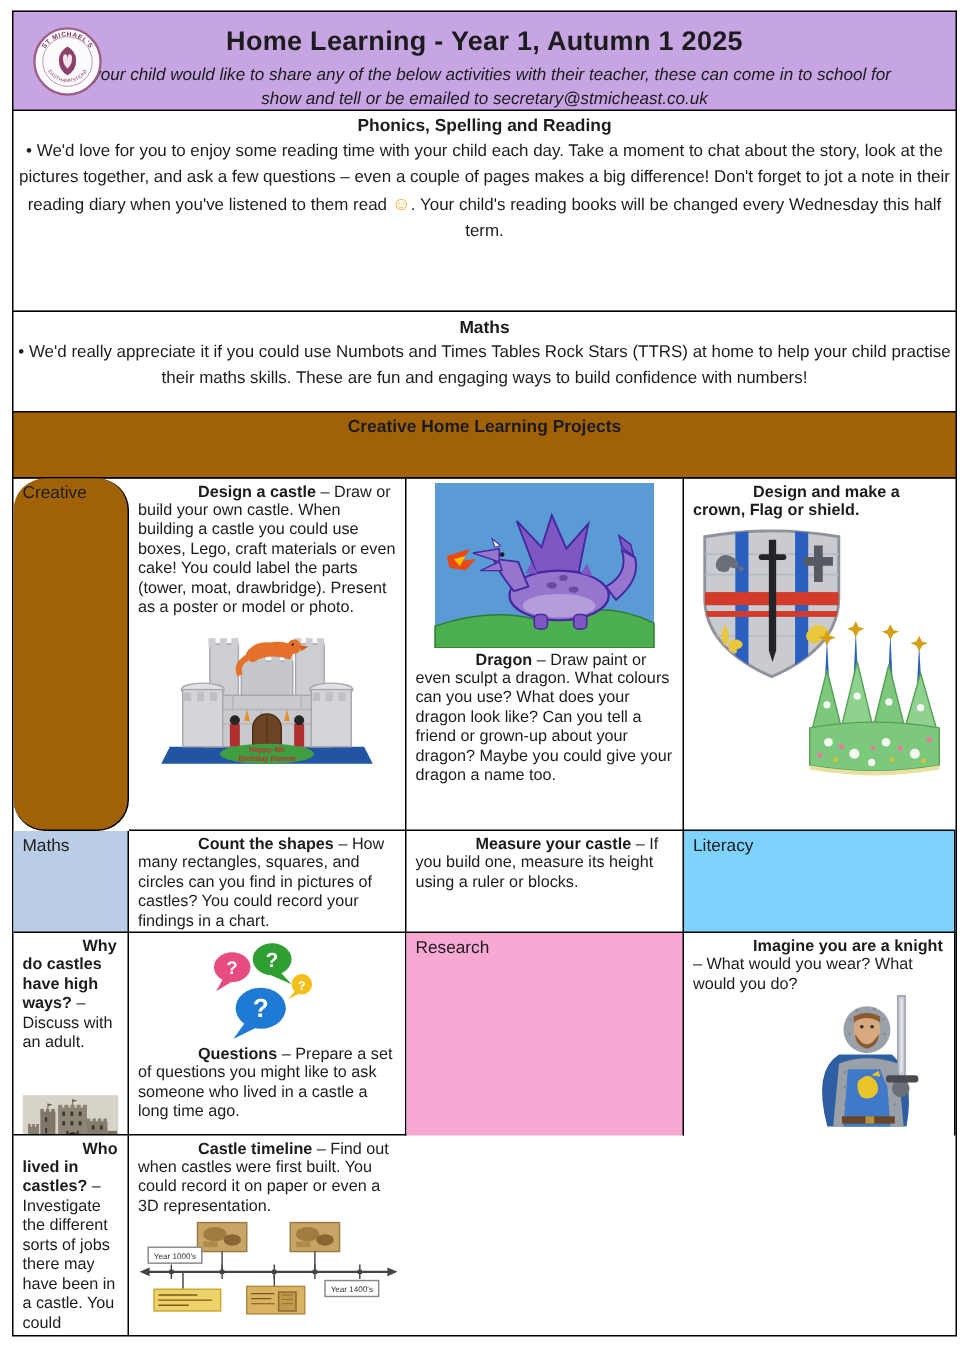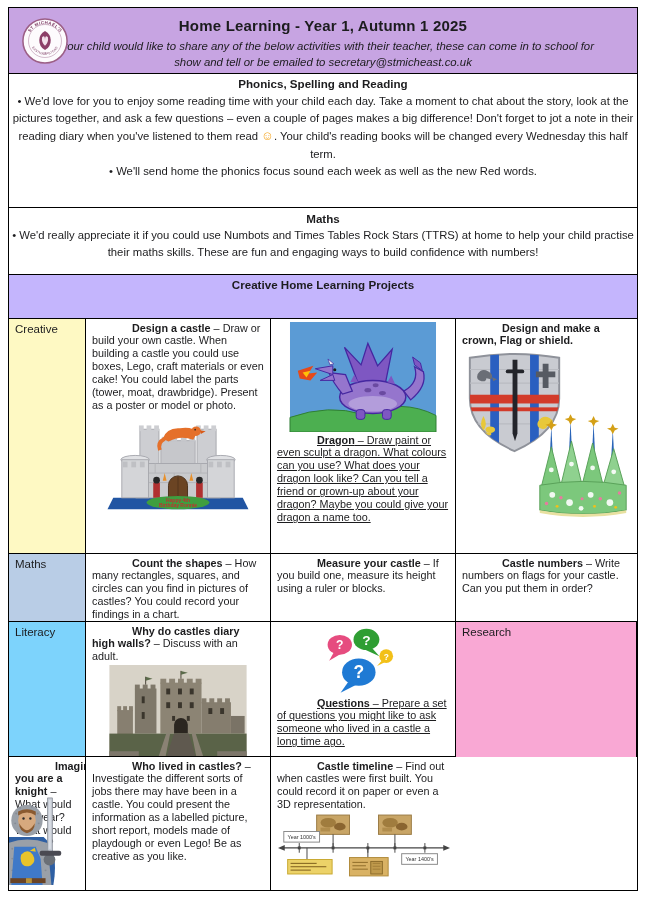--- a/index.html
+++ b/index.html
@@ -15,7 +15,7 @@
   .header-box { background:#c7a4e2; position:relative; height:67px; padding:6px 10px; }
   .logo-wrap { position:absolute; left:12px; top:9px; width:48px; height:48px; }
   .header-text { width:100%; text-align:center; padding:3px 20px 0 20px; }
-  .header-title { font-weight:bold; font-size:15px; margin-bottom:4px; letter-spacing:.2px; }
+  .header-title { font-weight:bold; font-size:18px; margin-bottom:4px; letter-spacing:.2px; }
   .header-sub { font-style:italic; font-size:11.4px; line-height:1.45; max-width:545px; margin:0 auto; }
 
   

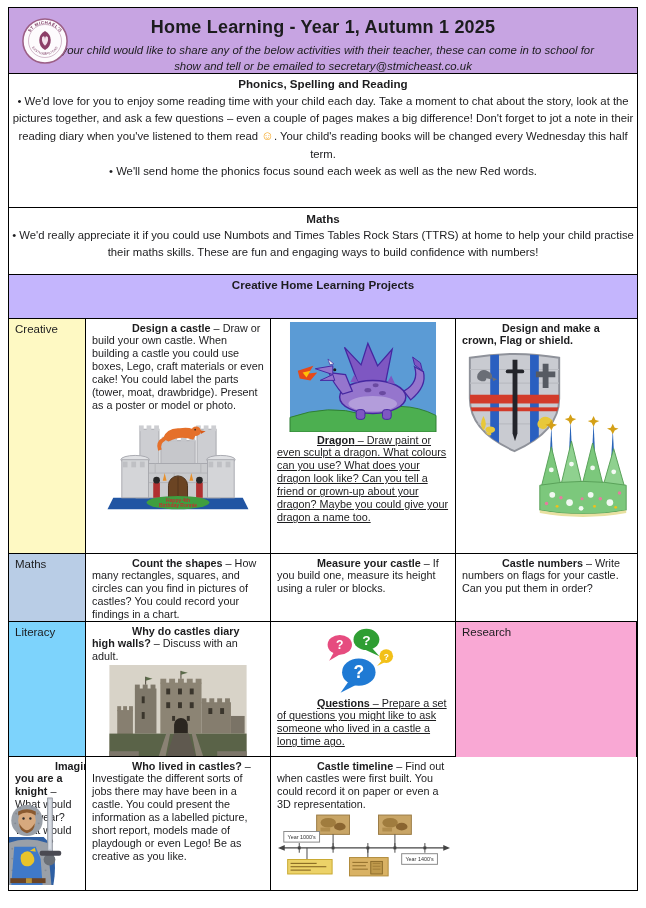--- a/index.html
+++ b/index.html
@@ -88,7 +88,6 @@
   <div class="box section phonics-box">
     <div class="section-title">Phonics, Spelling and Reading</div>
     <p><span>• We'd love for you to enjoy some reading time with your child each day. Take a moment to chat about the story, look at the pictures together, and ask a few questions – even a couple of pages makes a big difference! Don't forget to jot a note in their reading diary when you've listened to them read </span><span class="emoji">☺</span><span>. Your child's reading books will be changed every Wednesday this half term.</span></p>
-    <p>• We'll send home the phonics focus sound each week as well as the new Red words.</p>
   </div>
 
   <div class="box section maths-box">

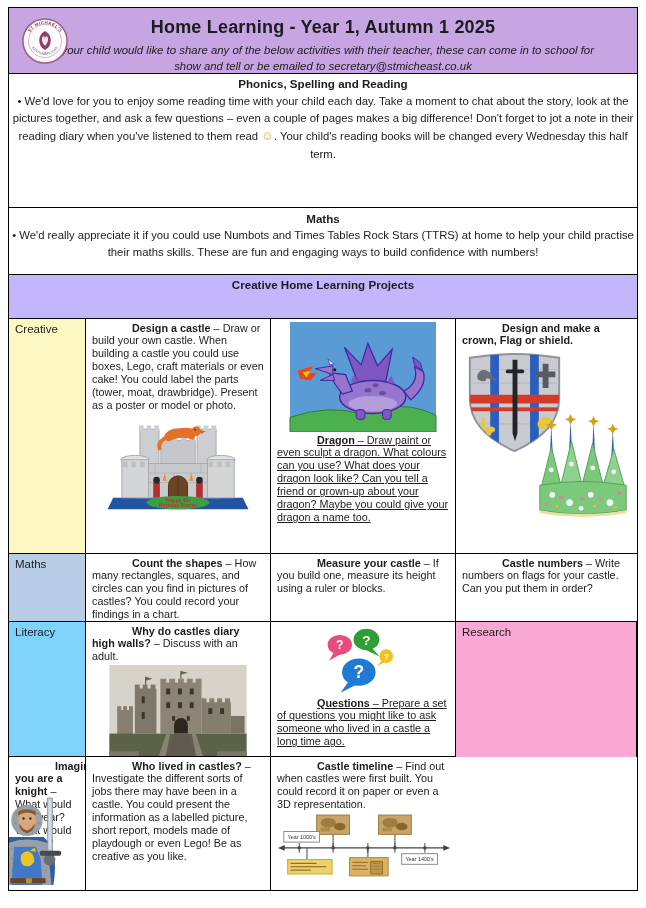--- a/index.html
+++ b/index.html
@@ -24,7 +24,7 @@
   .section p { font-size:11.3px; line-height:1.52; }
   .phonics-box { height:136px; }
   .maths-box { height:69px; }
-  .banner-box { background:#c4b5fd; height:45px; padding-top:2px; }
+  .banner-box { background:#a16207; height:45px; padding-top:2px; }
   .banner-box p { line-height:1.38; }
   .emoji { color:#f5a623; font-size:12.5px; }
 

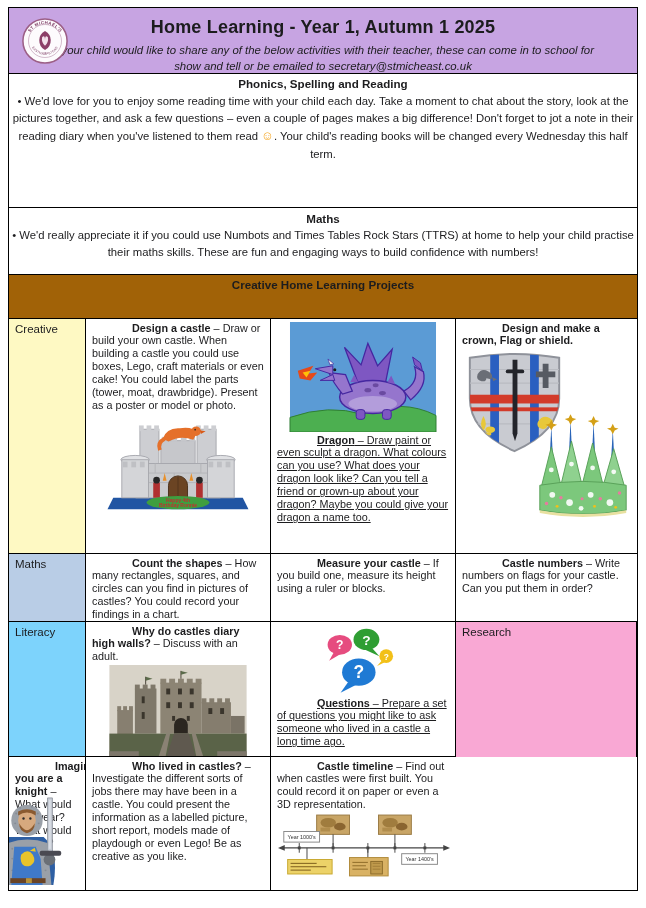--- a/index.html
+++ b/index.html
@@ -41,7 +41,7 @@
   .cell.lc { border-right:none; }
   .cell.lr { border-bottom:none; }
   .row-label { font-size:11.5px; padding-top:4px; }
-  .bg-creative { background:#fef9c3; }
+  .bg-creative { background:#a16207;border-radius:21px; }
   .bg-maths { background:#b9cde6; }
   .bg-literacy { background:#7dd3fc; }
   .bg-research { background:#f9a8d4; }

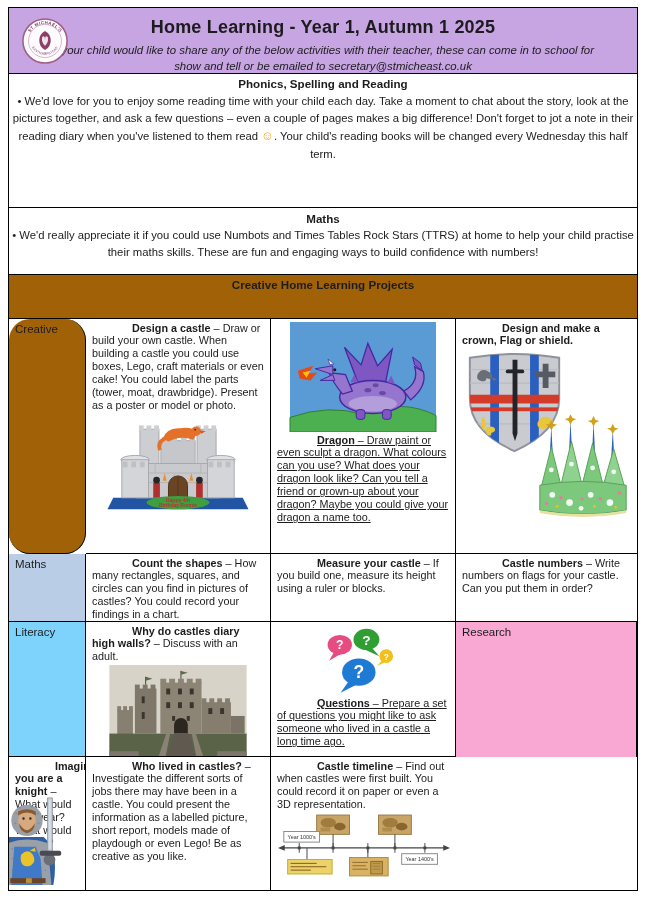--- a/index.html
+++ b/index.html
@@ -47,7 +47,7 @@
   .bg-research { background:#f9a8d4; }
   .lead { font-weight:bold;margin-left:40px; }
   .img-center { display:flex; justify-content:center; }
-  .mt2 { margin-top:2px;text-decoration:underline; }
+  .mt2 { margin-top:2px; }
   .crown-shield-zone { position:relative; height:198px; margin-top:3px; }
   .shield-pos { position:absolute; left:2px; top:0; }
   .crown-pos { position:absolute; right:0; top:64px; }

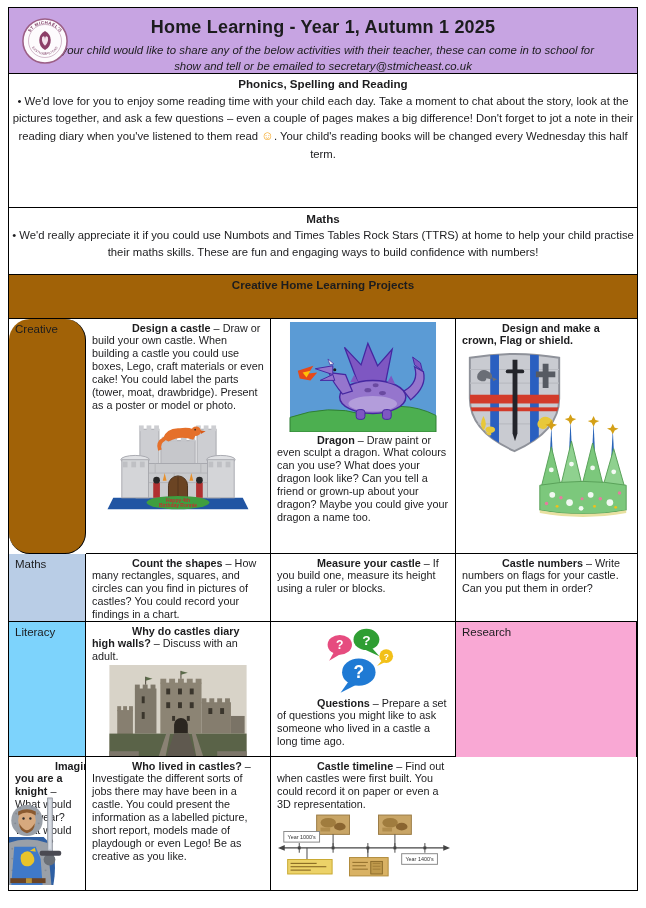--- a/index.html
+++ b/index.html
@@ -269,9 +269,6 @@
     <div class="cell">
       <span class="lead">Measure your castle</span><span> – If you build one, measure its height using a ruler or blocks.</span>
     </div>
-    <div class="cell lc">
-      <span class="lead">Castle numbers</span><span> – Write numbers on flags for your castle. Can you put them in order?</span>
-    </div>
 
     <div class="cell row-label bg-literacy">Literacy</div>
     <div class="cell">

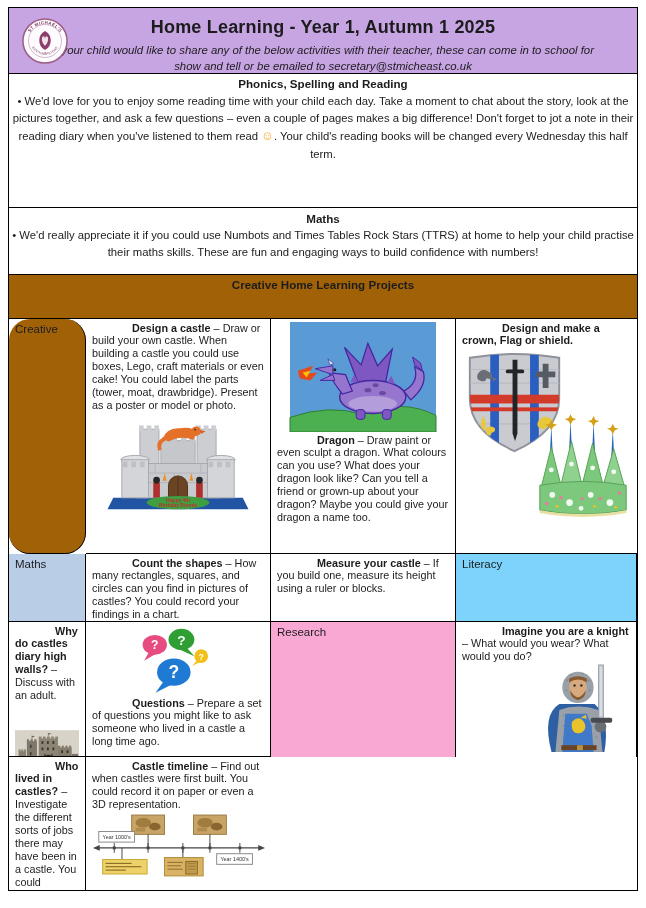--- a/index.html
+++ b/index.html
@@ -272,7 +272,7 @@
 
     <div class="cell row-label bg-literacy">Literacy</div>
     <div class="cell">
-      <span class="lead">Why do castles diary high walls?</span><span> – Discuss with an adult.</span>
+      <span class="lead">Why do castles have high ways?</span><span> – Discuss with an adult.</span>
       <div class="img-center mt2">
         <svg viewBox="0 0 140 100" width="140" height="98">
           <rect width="140" height="100" fill="#d8d3c8"></rect>

